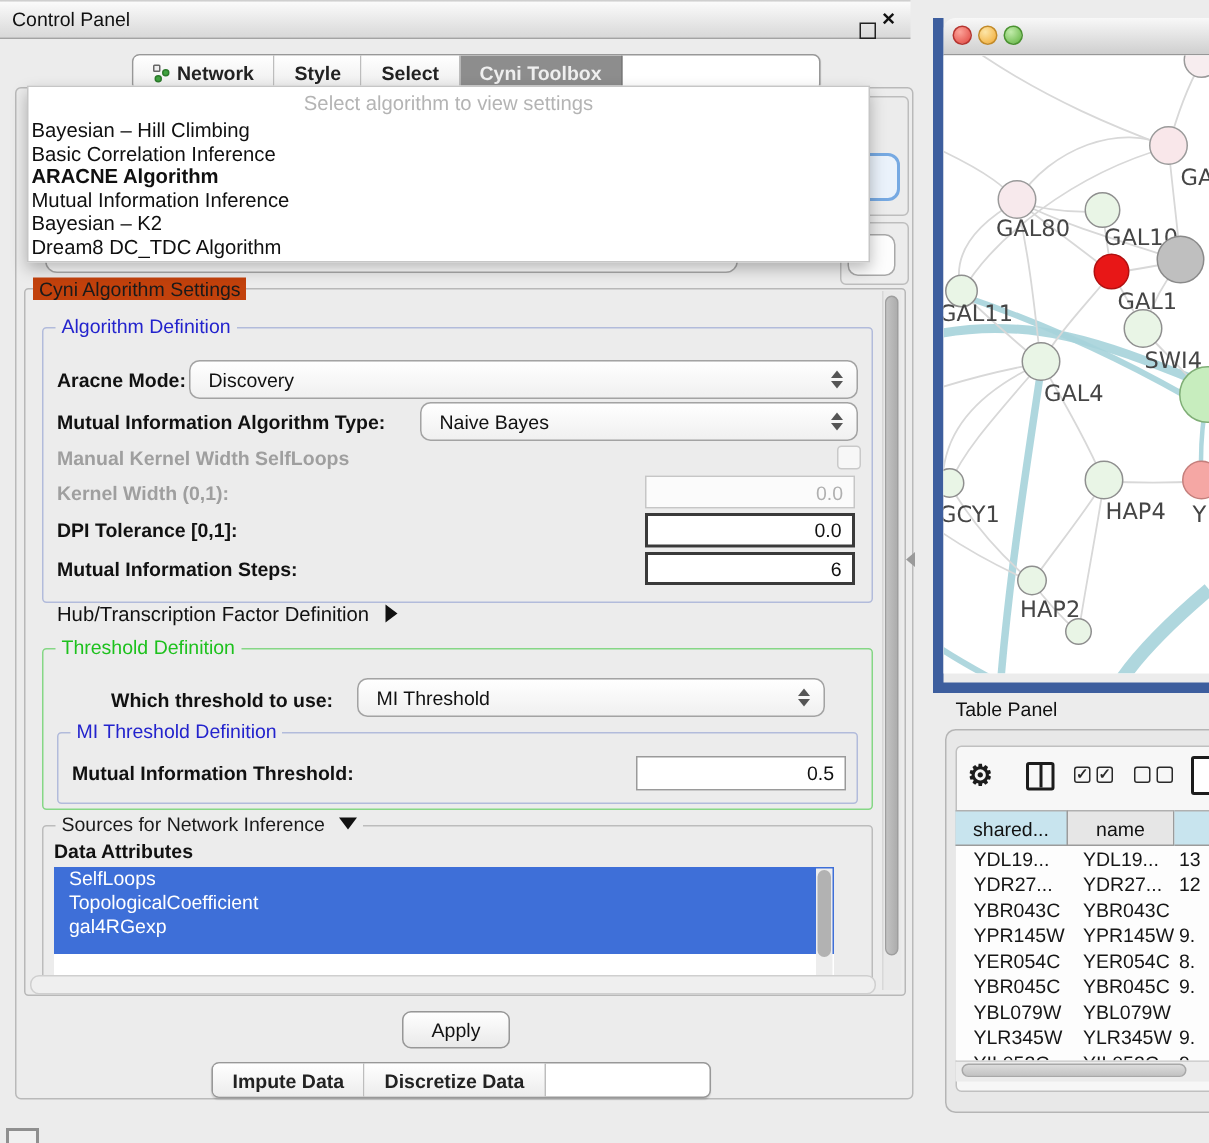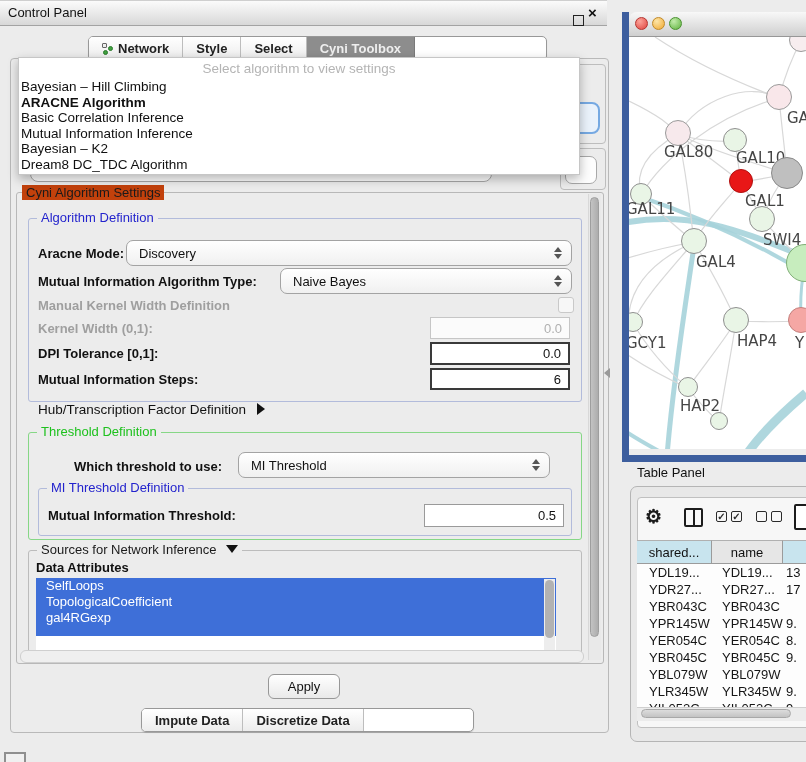--- a/index.html
+++ b/index.html
@@ -175,8 +175,8 @@
     <div class="abs popup-placeholder">Select algorithm to view settings</div>
     <div class="abs algo-list">
         <div class="algo-item">Bayesian – Hill Climbing</div>
+        <div class="algo-item">Basic Correlation Inference</div>
         <div class="algo-item selected">ARACNE Algorithm</div>
-        <div class="algo-item">Basic Correlation Inference</div>
         <div class="algo-item">Mutual Information Inference</div>
         <div class="algo-item">Bayesian – K2</div>
         <div class="algo-item">Dream8 DC_TDC Algorithm</div>

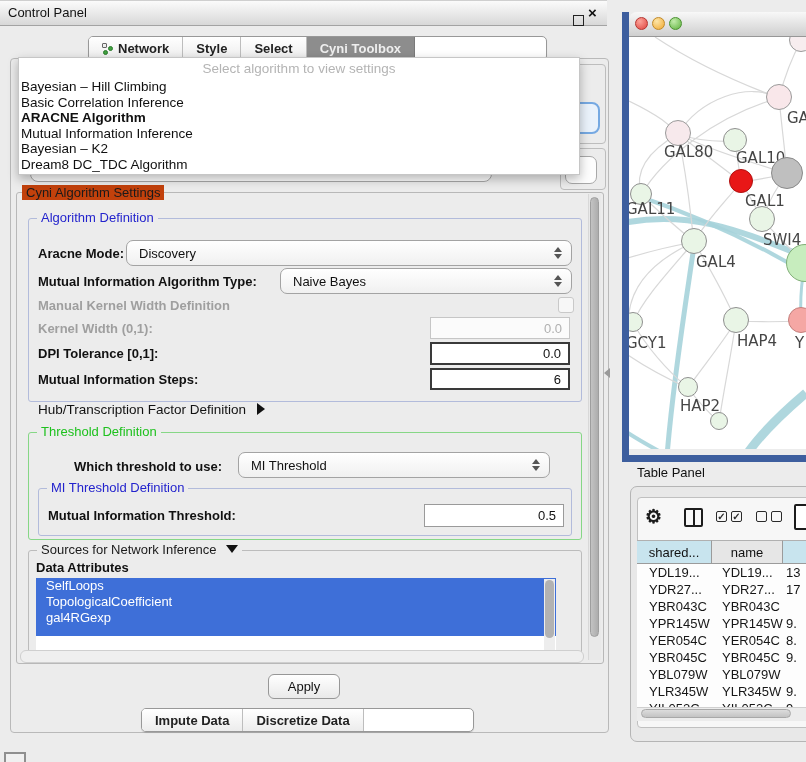--- a/index.html
+++ b/index.html
@@ -205,7 +205,7 @@
         <i class="dn"></i>
       </span>
   </div>
-  <div class="lbl dis" style="left:38px;top:298px;">Manual Kernel Width Definition</div>
+  <div class="lbl dis" style="left:38px;top:298px;">Manual Kernel Width SelfLoops</div>
   <div class="checkbox" style="left:558px;top:297px;"></div>
 
   <div class="lbl dis" style="left:38px;top:321px;">Kernel Width (0,1):</div>

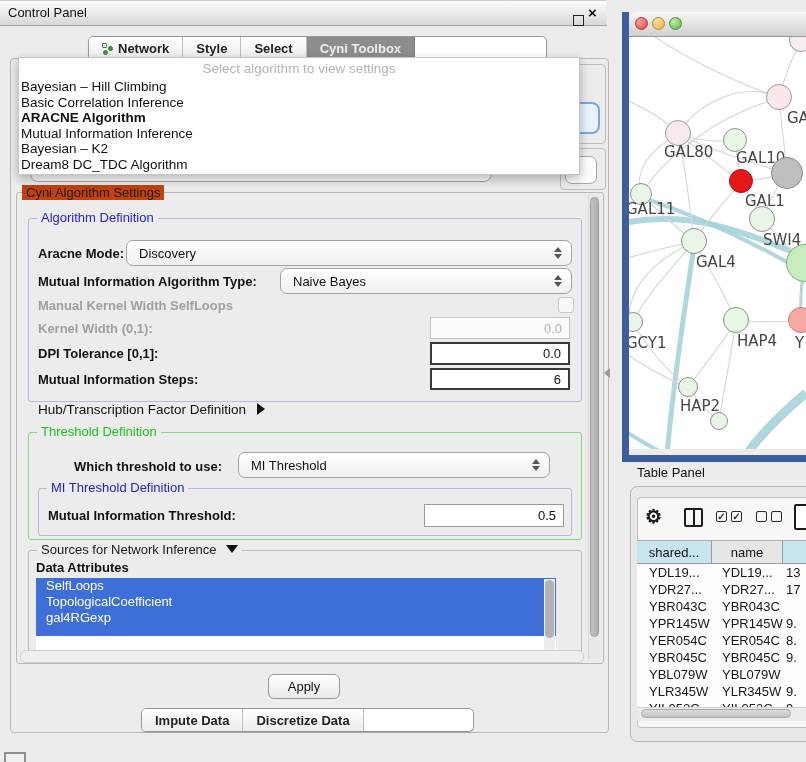--- a/index.html
+++ b/index.html
@@ -385,7 +385,7 @@
       <div class="tr">
         <div class="td c1">YDR27...</div>
         <div class="td c2">YDR27...</div>
-        <div class="td c3">17</div>
+        <div class="td c3">12</div>
       </div>
       <div class="tr">
         <div class="td c1">YBR043C</div>

